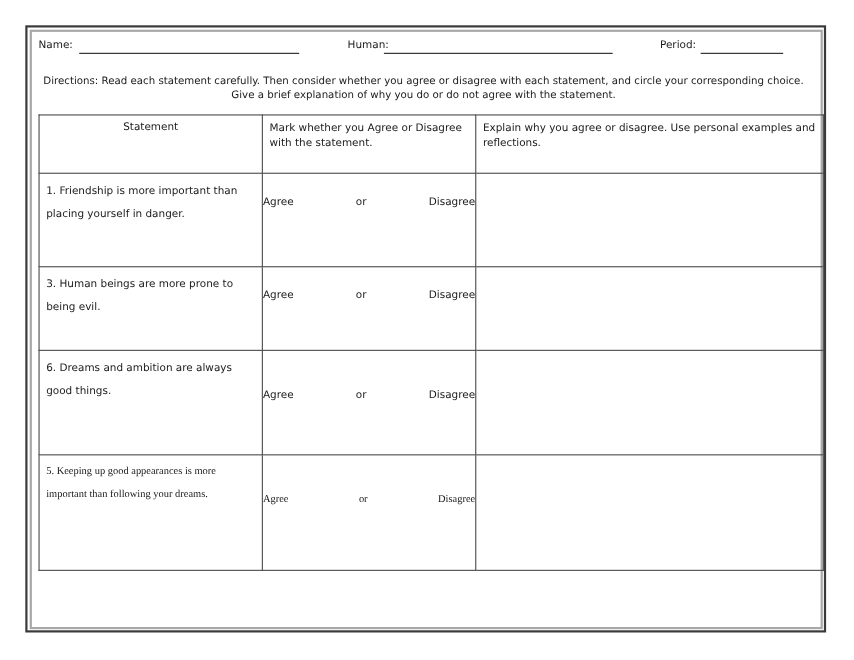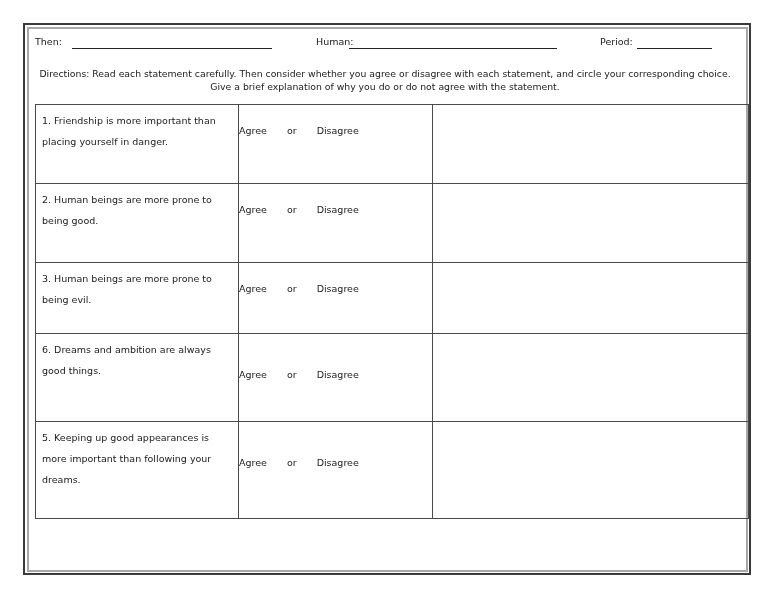--- a/index.html
+++ b/index.html
@@ -41,7 +41,7 @@
 
 <div class="hdr-row">
   <div class="fld" style="left:0;">
-    <span class="lbl">Then:</span>
+    <span class="lbl">Name:</span>
   </div>
   <div class="fld" style="left:37px; width:200px; height:14px;">
     <div class="line" style="left:0; width:200px;"></div>

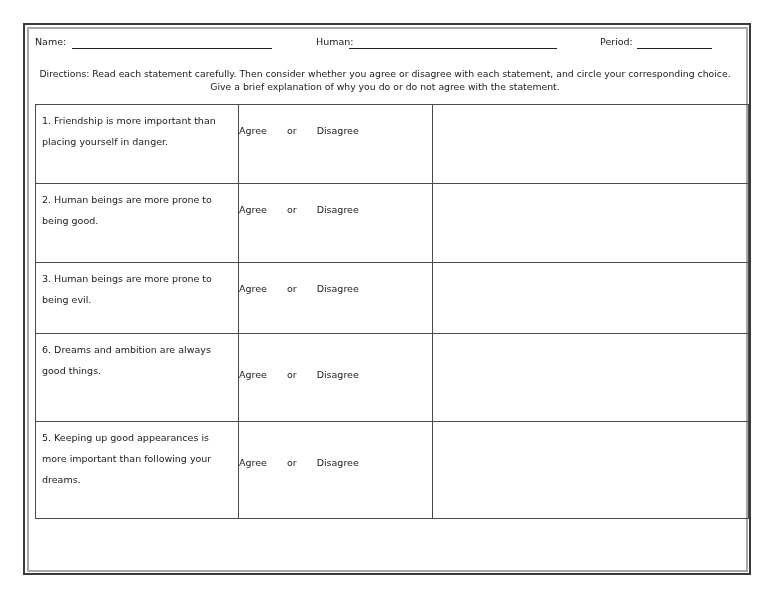--- a/index.html
+++ b/index.html
@@ -71,6 +71,17 @@
       <col class="c3">
   </colgroup>
   <tbody>
+      <tr>
+    <th>
+          <div class="th-center">Statement</div>
+        </th>
+    <th>
+          <div class="th-pad">Mark whether you Agree or Disagree with the statement.</div>
+        </th>
+    <th>
+          <div class="th-pad">Explain why you agree or disagree.  Use personal examples and reflections.</div>
+        </th>
+  </tr>
 
   <tr style="height:71px;">
     <td>

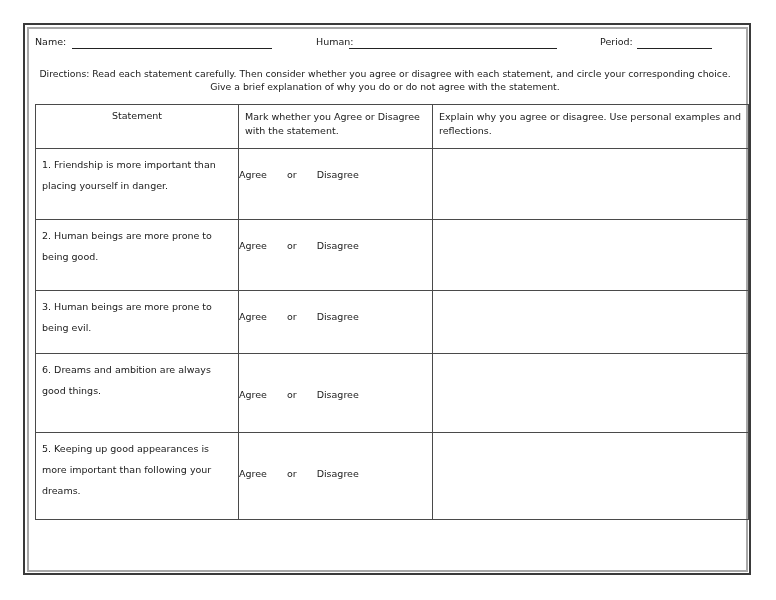--- a/index.html
+++ b/index.html
@@ -28,7 +28,7 @@
   .th-center { text-align: center; padding-top: 5px; }
   .stmt { padding: 5px 5px 0 6px; line-height: 21px; }
   .choice { position: relative; height: 100%; }
-  .choice-inner { position: absolute; left: 0; right: 0; display: flex; justify-content: flex-start; }
+  .choice-inner { position: absolute; left: 0; right: 0; display: flex; justify-content: space-between; }
   .choice span { display: inline-block; }
   .opt-agree { margin-right: 20px; }
   .opt-or { margin-right: 20px; }

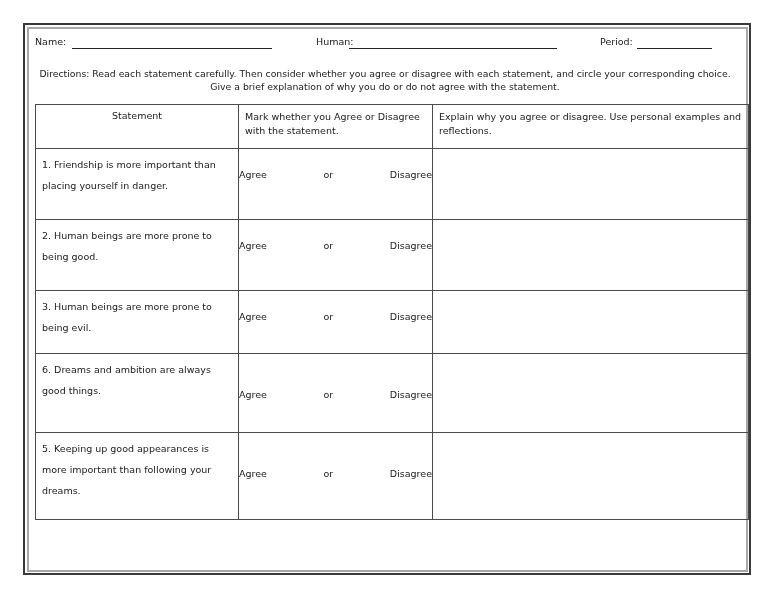--- a/index.html
+++ b/index.html
@@ -99,21 +99,6 @@
     <td></td>
   </tr>
 
-  <tr style="height:71px;">
-    <td>
-          <div class="stmt">2.  Human beings are more prone to being good.</div>
-        </td>
-    <td>
-      <div class="choice" style="height:70px;">
-            <div class="choice-inner" style="top:20px;">
-        <span class="opt-agree">Agree</span>
-        <span class="opt-or">or</span>
-        <span>Disagree</span>
-      </div>
-          </div>
-    </td>
-    <td></td>
-  </tr>
 
   <tr style="height:63px;margin-top:40px;">
     <td>

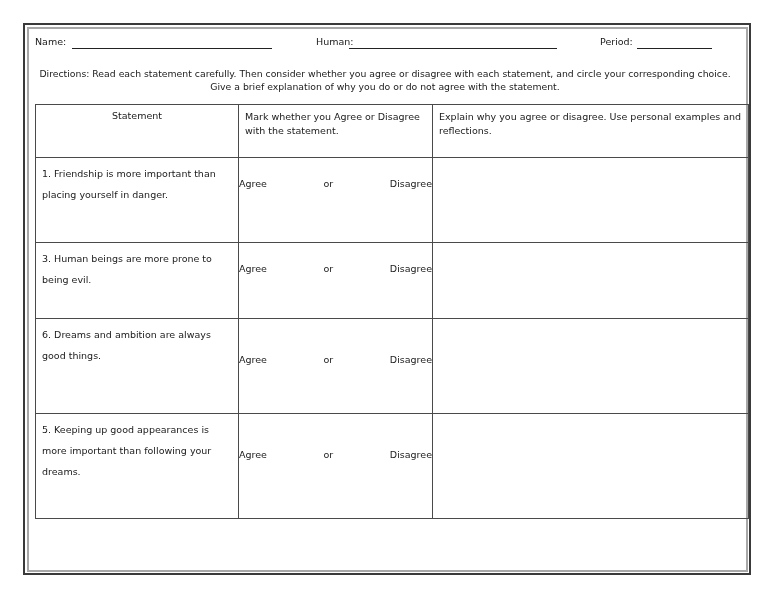--- a/index.html
+++ b/index.html
@@ -132,7 +132,7 @@
     <td></td>
   </tr>
 
-  <tr style="height:87px;">
+  <tr style="height:87px;font-family:Liberation Serif, serif;">
     <td>
           <div class="stmt">5.  Keeping up good appearances is more important than following your dreams.</div>
         </td>

